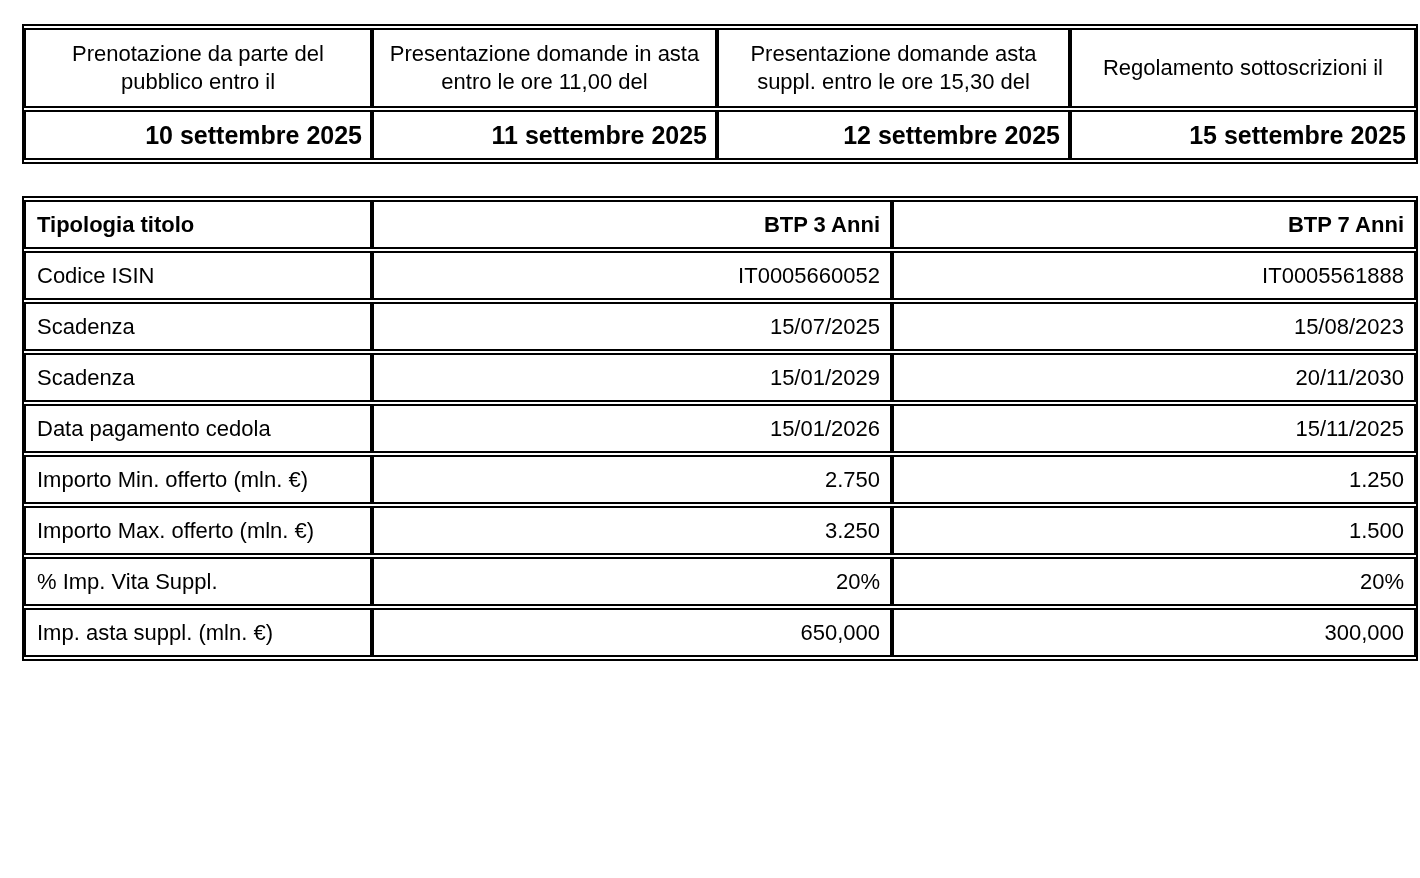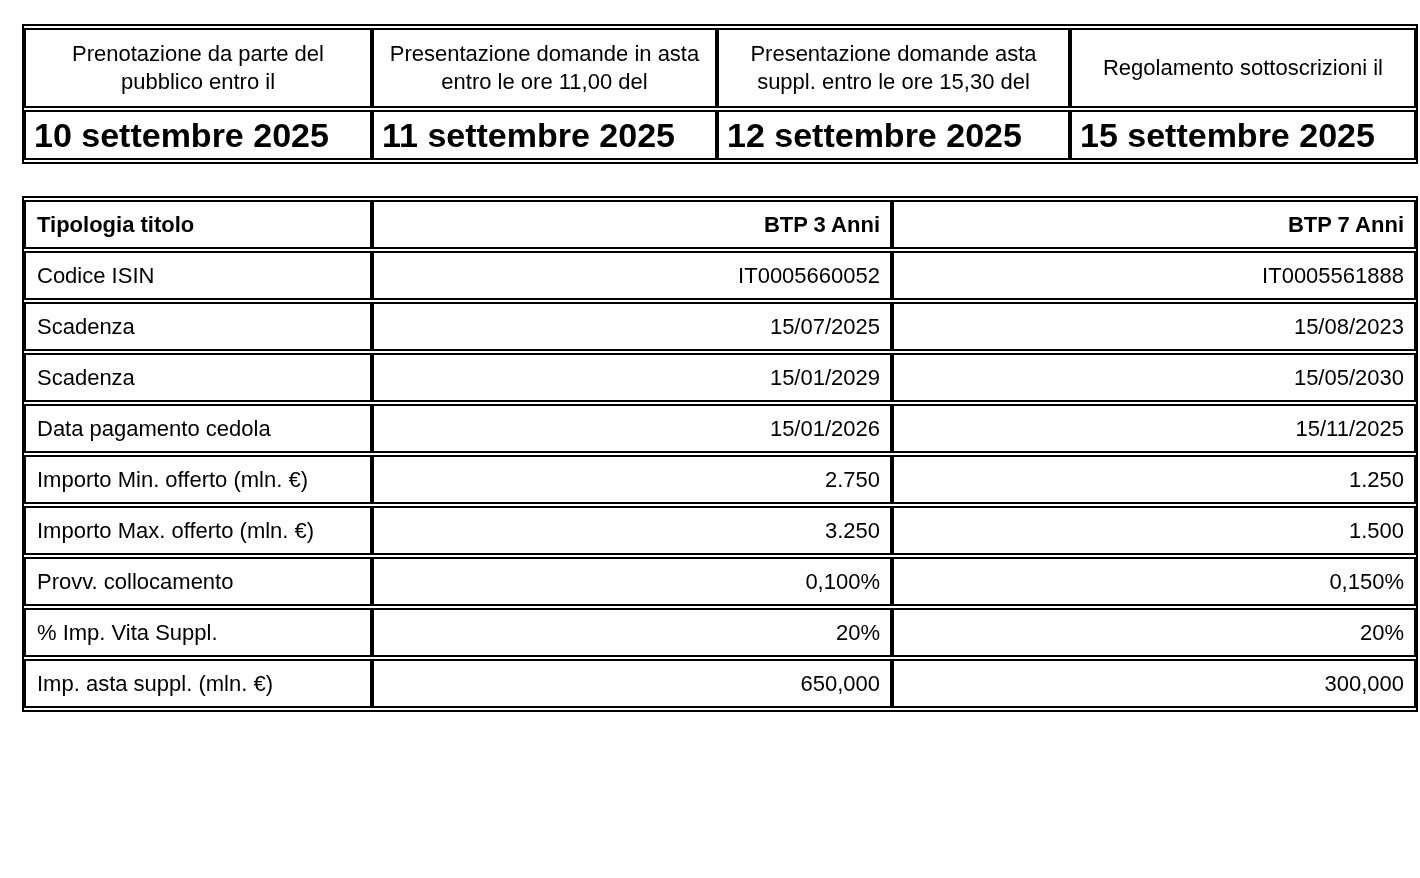--- a/index.html
+++ b/index.html
@@ -45,9 +45,9 @@
   }
   #schedule-table td.sched-date {
     height: 42px;
-    text-align: left;
+    text-align: right;
     vertical-align: middle;
-    font-size: 34px;
+    font-size: 25px;
     font-weight: bold;
     padding: 2px 8px;
   }

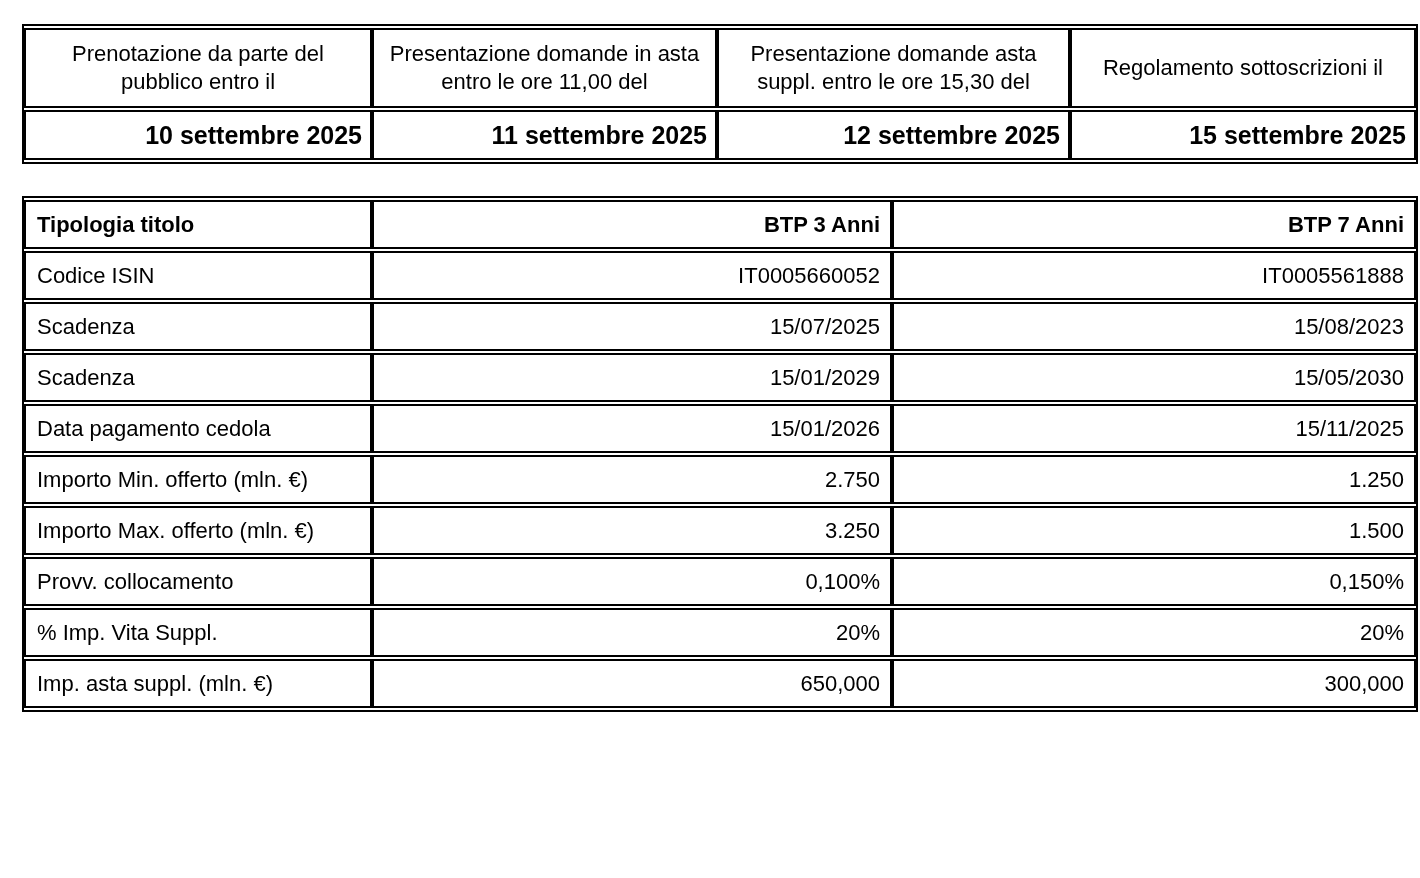--- a/index.html
+++ b/index.html
@@ -129,7 +129,7 @@
       <tr>
         <td class="row-label">Scadenza</td>
         <td class="row-value">15/01/2029</td>
-        <td class="row-value">15/05/2030</td>
+        <td class="row-value">20/11/2030</td>
       </tr>
       <tr>
         <td class="row-label">Data pagamento cedola</td>

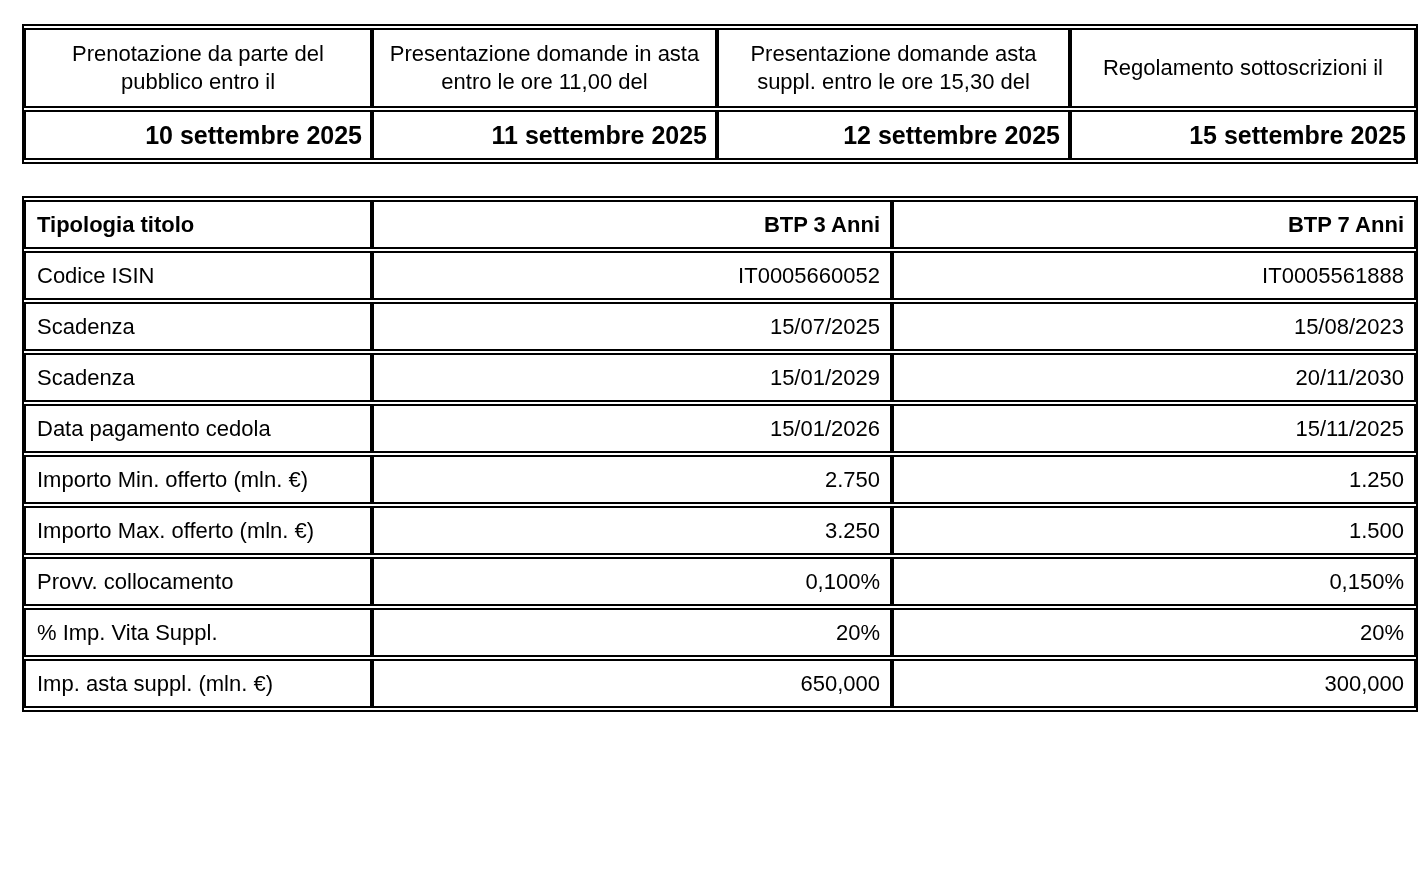--- a/index.html
+++ b/index.html
@@ -147,11 +147,6 @@
         <td class="row-value">1.500</td>
       </tr>
       <tr>
-        <td class="row-label">Provv. collocamento</td>
-        <td class="row-value">0,100%</td>
-        <td class="row-value">0,150%</td>
-      </tr>
-      <tr>
         <td class="row-label">% Imp. Vita Suppl.</td>
         <td class="row-value">20%</td>
         <td class="row-value">20%</td>

